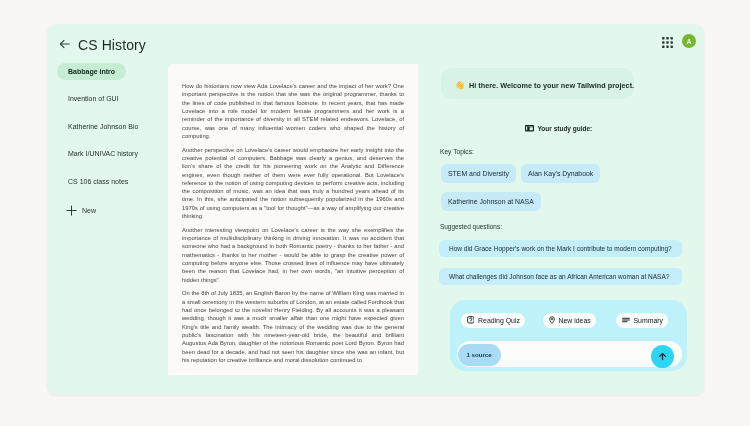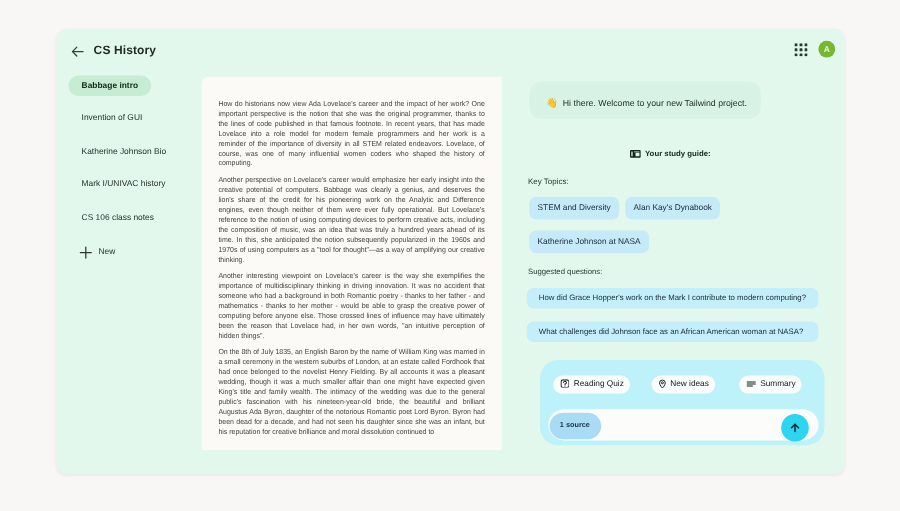--- a/index.html
+++ b/index.html
@@ -14,7 +14,7 @@
   
   .hdr{position:absolute;left:0;top:0;width:100%;height:40px;}
   .back-btn{position:absolute;left:12px;top:12px;width:12px;height:12px;}
-  .hdr-title{position:absolute;left:31px;top:13px;font-size:10px;font-weight:bold;color:#1d2a22;letter-spacing:.1px;}
+  .hdr-title{position:absolute;left:31px;top:13px;font-size:14px;font-weight:normal;color:#1d2a22;letter-spacing:.1px;}
   .apps-btn{position:absolute;left:615px;top:10px;width:11px;height:11px;}
   .avatar{position:absolute;left:635px;top:10px;width:14px;height:14px;border-radius:50%;
           background:#76b632;color:#e9f7d6;font-size:7px;display:flex;align-items:center;justify-content:center;font-weight:bold;}

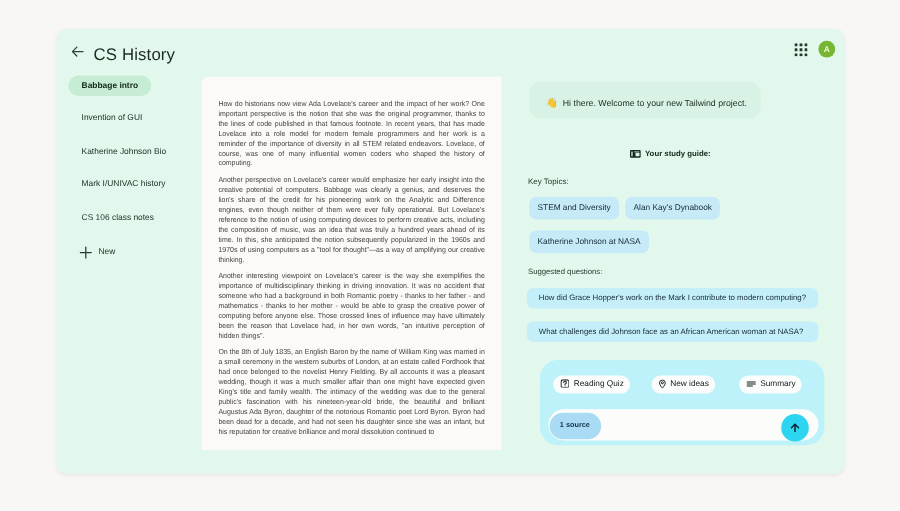--- a/index.html
+++ b/index.html
@@ -38,7 +38,7 @@
   .bubble{position:absolute;left:23px;top:44px;width:193px;background:#d8f3e5;border-radius:10px;
           height:31px;display:flex;align-items:center;gap:4px;padding:0 14px;}
   .bubble .b-emoji{font-size:8px;line-height:1;position:relative;top:2px;}
-  .bubble .b-text{font-size:7.3px;color:#1b2b21;white-space:nowrap;position:relative;top:2px;}
+  .bubble .b-text{font-size:7.3px;color:#1b2b21;white-space:nowrap;position:relative;top:2px;font-weight:bold;}
   .guide-title{position:absolute;left:107px;top:100.5px;display:flex;align-items:center;
                gap:3.5px;font-size:6.5px;font-weight:bold;color:#16261c;}
   .guide-title .gicon{display:flex;align-items:center;margin-top:0.5px;}

